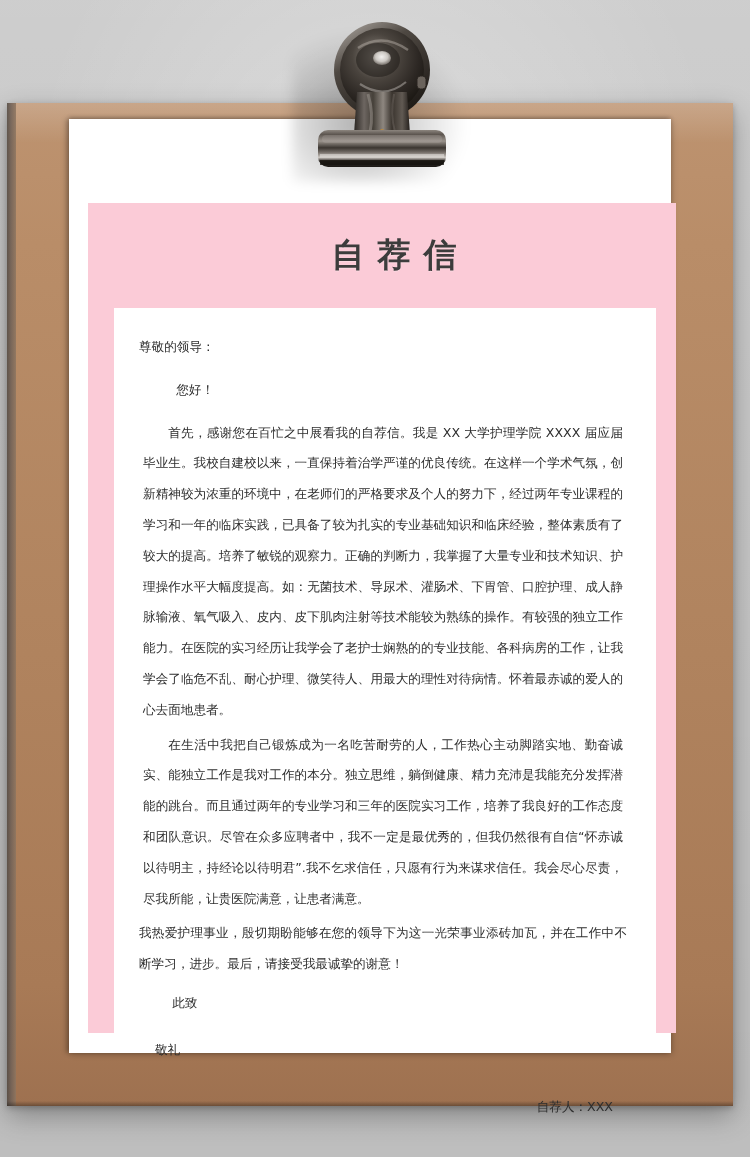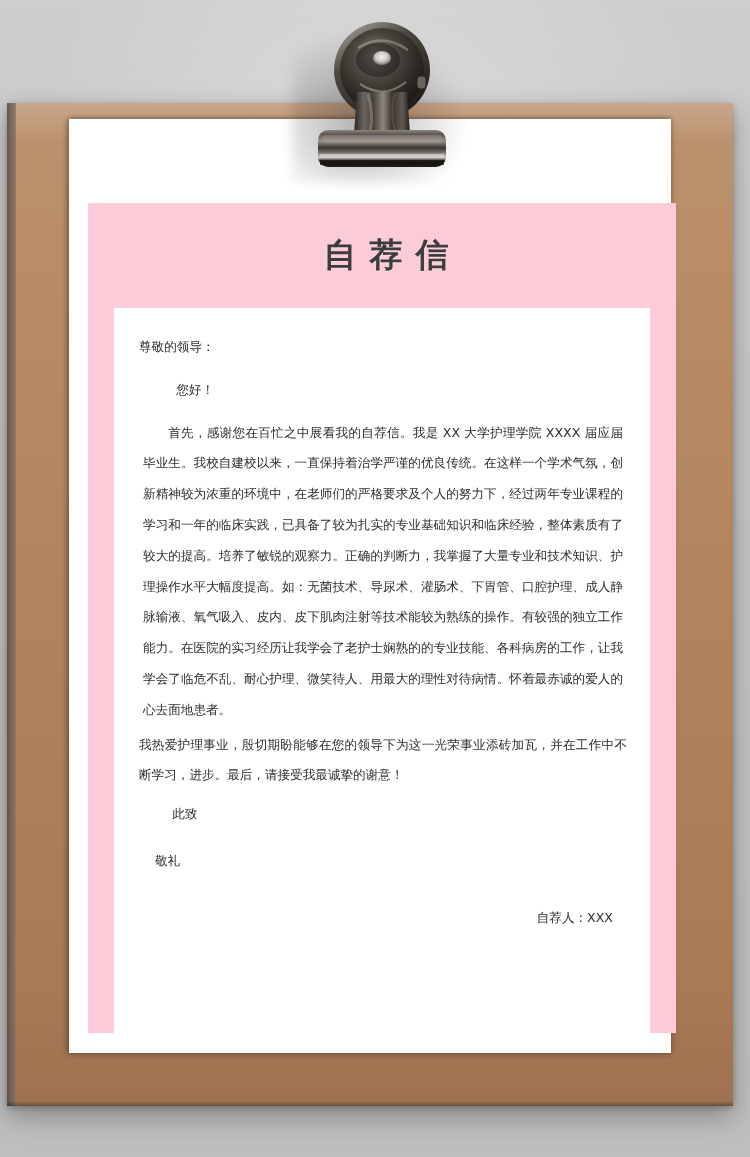--- a/index.html
+++ b/index.html
@@ -99,7 +99,7 @@
   
   .letter-title {
     position: absolute;
-    left: 4px;
+    left: 12px;
     top: 0;
     width: 100%;
     height: 105px;

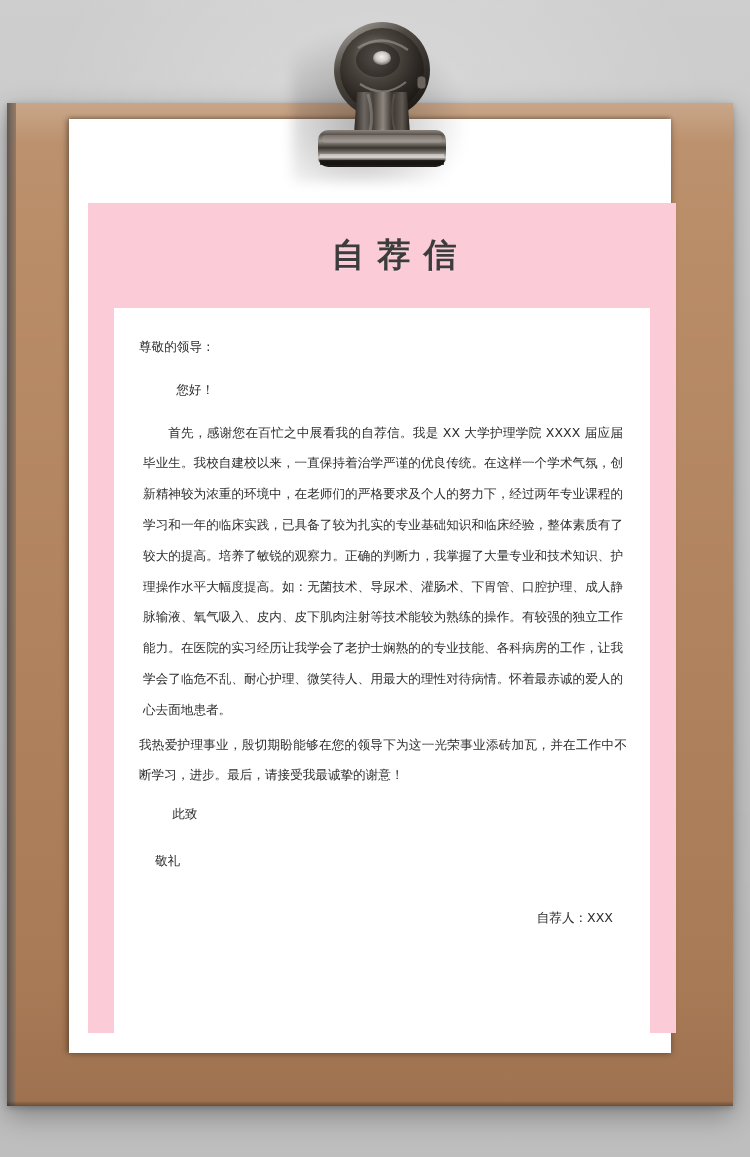--- a/index.html
+++ b/index.html
@@ -123,6 +123,7 @@
     width: 536px;
     height: 725px;
     background: #ffffff;
+    padding-left: 6px;
   }
 
   .letter-body {

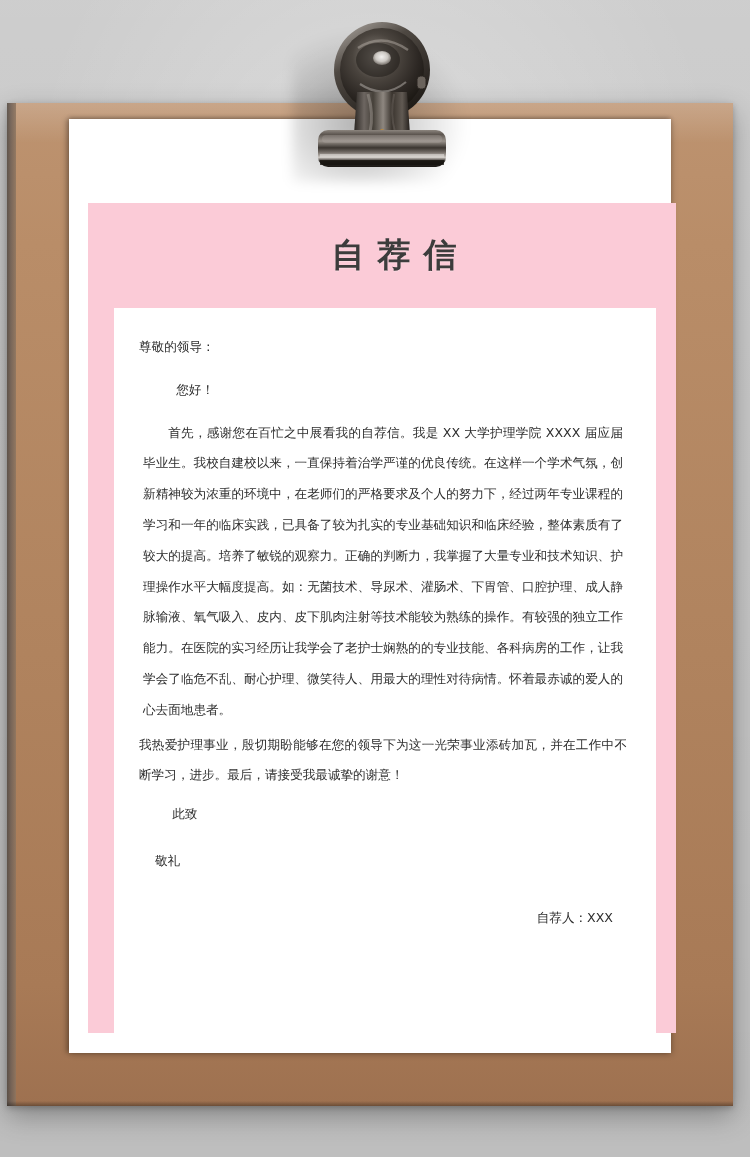--- a/index.html
+++ b/index.html
@@ -198,6 +198,7 @@
 
             <p class="p-body">首先，感谢您在百忙之中展看我的自荐信。我是 XX 大学护理学院 XXXX 届应届毕业生。我校自建校以来，一直保持着治学严谨的优良传统。在这样一个学术气氛，创新精神较为浓重的环境中，在老师们的严格要求及个人的努力下，经过两年专业课程的学习和一年的临床实践，已具备了较为扎实的专业基础知识和临床经验，整体素质有了较大的提高。培养了敏锐的观察力。正确的判断力，我掌握了大量专业和技术知识、护理操作水平大幅度提高。如：无菌技术、导尿术、灌肠术、下胃管、口腔护理、成人静脉输液、氧气吸入、皮内、皮下肌肉注射等技术能较为熟练的操作。有较强的独立工作能力。在医院的实习经历让我学会了老护士娴熟的的专业技能、各科病房的工作，让我学会了临危不乱、耐心护理、微笑待人、用最大的理性对待病情。怀着最赤诚的爱人的心去面地患者。</p>
 
+            <p class="p-body">在生活中我把自己锻炼成为一名吃苦耐劳的人，工作热心主动脚踏实地、勤奋诚实、能独立工作是我对工作的本分。独立思维，躺倒健康、精力充沛是我能充分发挥潜能的跳台。而且通过两年的专业学习和三年的医院实习工作，培养了我良好的工作态度和团队意识。尽管在众多应聘者中，我不一定是最优秀的，但我仍然很有自信“怀赤诚以待明主，持经论以待明君”.我不乞求信任，只愿有行为来谋求信任。我会尽心尽责，尽我所能，让贵医院满意，让患者满意。</p>
 
 
             <p class="p-flush">我热爱护理事业，殷切期盼能够在您的领导下为这一光荣事业添砖加瓦，并在工作中不断学习，进步。最后，请接受我最诚挚的谢意！</p>

